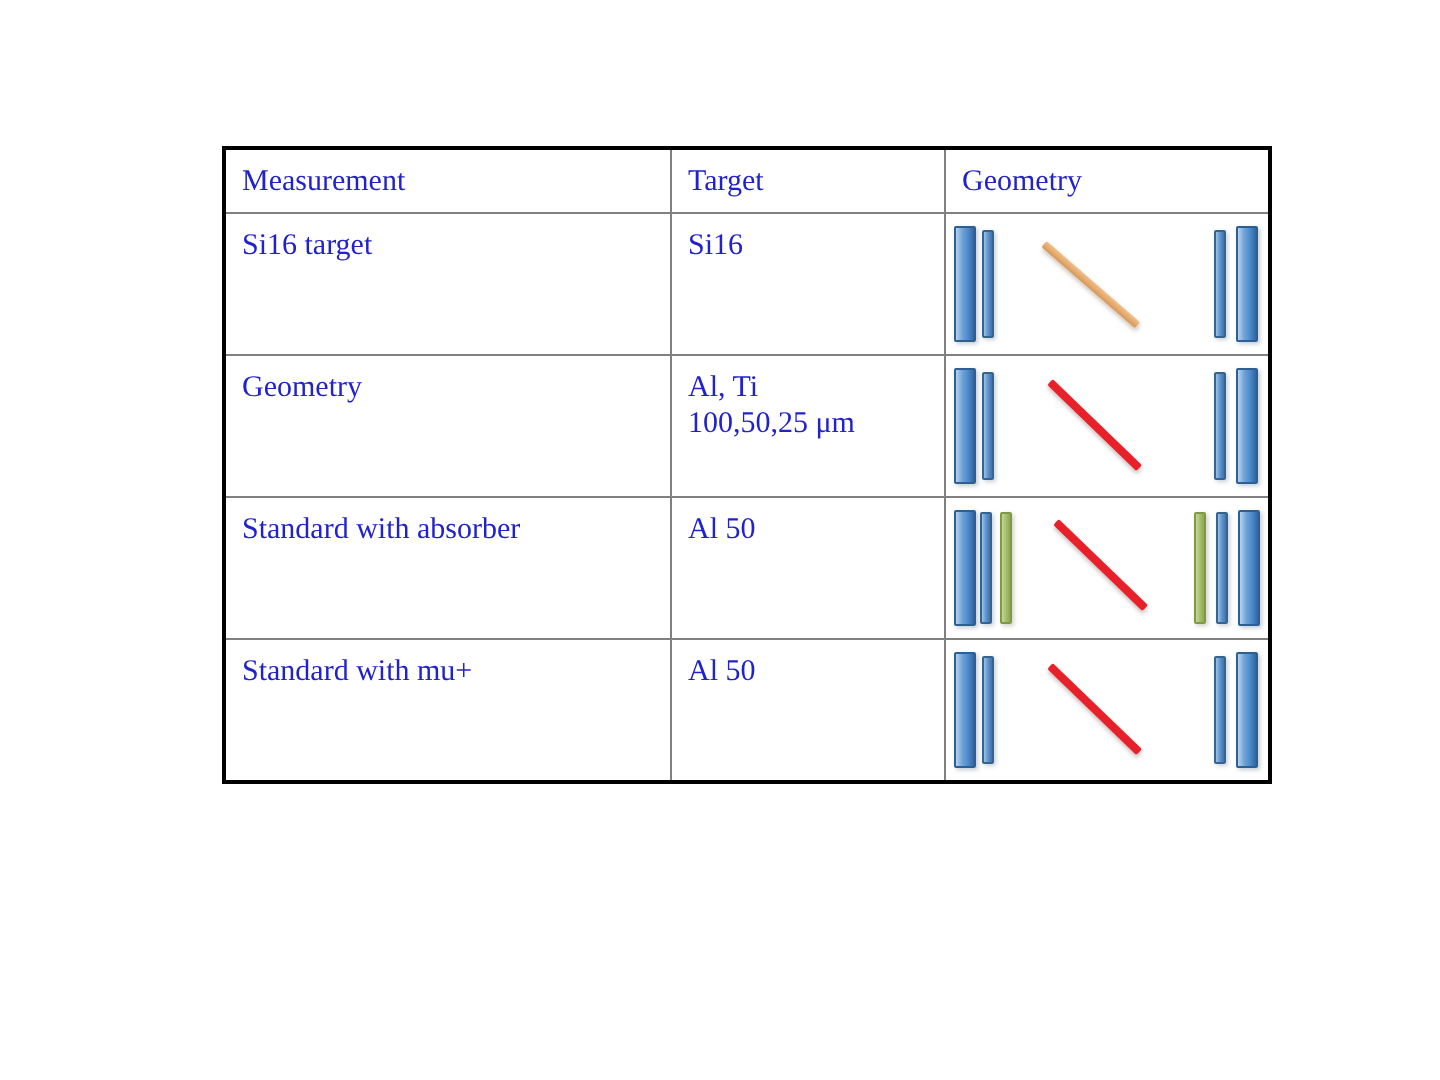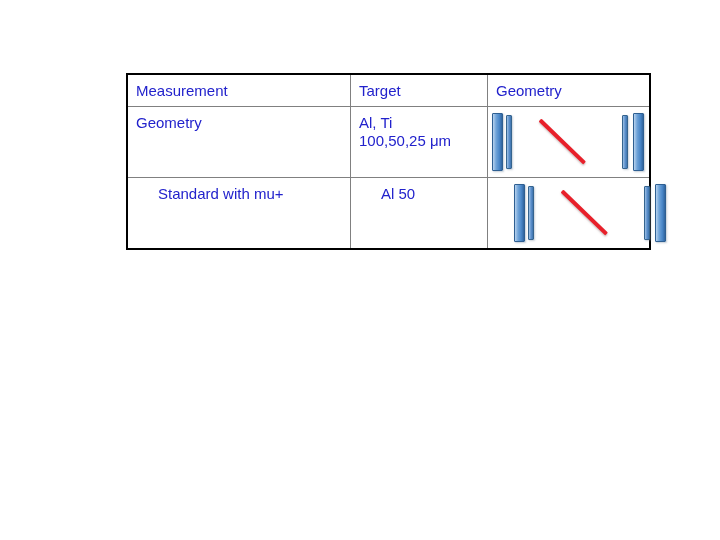--- a/index.html
+++ b/index.html
@@ -24,12 +24,13 @@
   
   #geometry-table {
     position: absolute;
-    left: 126px;
+    left: 111px;
     top: 73px;
     width: 519px;
     border-collapse: collapse;
     table-layout: fixed;
     background: #000000;
+    font-family: Liberation Serif, serif;
   }
   #geometry-table td,
   #geometry-table th {

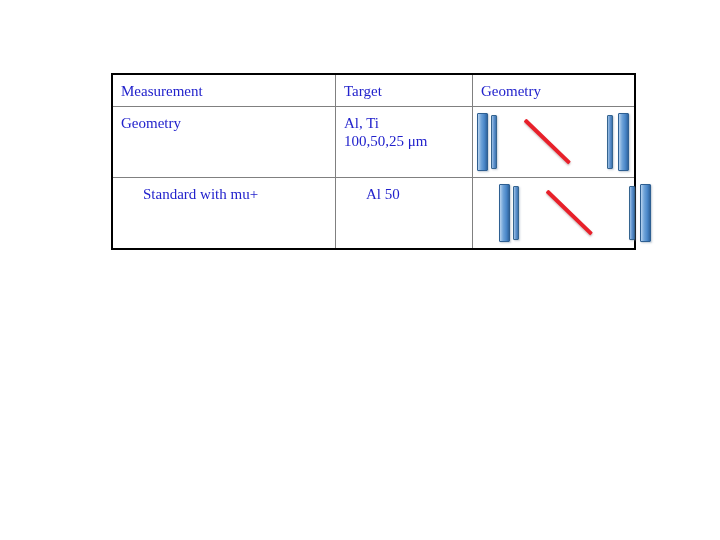--- a/index.html
+++ b/index.html
@@ -174,6 +174,23 @@
       </tr>
 
 
+      <tr class="row-body">
+        <td class="col-measurement">
+          <div class="cell-text">Si16 target</div>
+        </td>
+        <td class="col-target">
+          <div class="cell-text">Si16</div>
+        </td>
+        <td class="col-geometry">
+          <div class="geo">
+            <div class="bar bar-blue-wide" style="left:4px;  top:6px;  height:56px;"></div>
+            <div class="bar bar-blue-thin" style="left:18px; top:8px;  height:52px;"></div>
+            <div class="diag diag-orange" style="left:49px; top:13px; width:62px; transform:rotate(41deg);"></div>
+            <div class="bar bar-blue-thin" style="left:134px; top:8px; height:52px;"></div>
+            <div class="bar bar-blue-wide" style="left:145px; top:6px; height:56px;"></div>
+          </div>
+        </td>
+      </tr>
 
       <tr class="row-body">
         <td class="col-measurement">

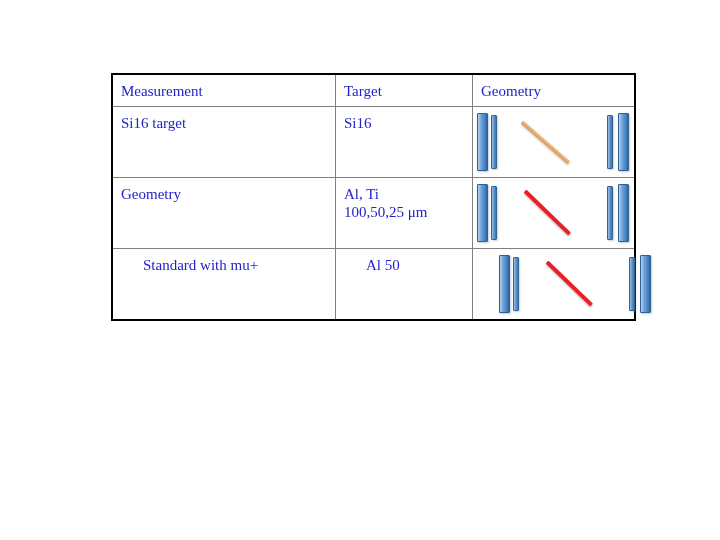--- a/index.html
+++ b/index.html
@@ -211,6 +211,25 @@
         </td>
       </tr>
 
+      <tr class="row-body">
+        <td class="col-measurement">
+          <div class="cell-text">Standard with absorber</div>
+        </td>
+        <td class="col-target">
+          <div class="cell-text">Al 50</div>
+        </td>
+        <td class="col-geometry">
+          <div class="geo">
+            <div class="bar bar-blue-wide" style="left:4px;  top:6px;  height:56px;"></div>
+            <div class="bar bar-blue-thin" style="left:17px; top:7px;  height:54px;"></div>
+            <div class="bar bar-green-thin" style="left:27px; top:7px;  height:54px;"></div>
+            <div class="diag diag-red" style="left:55px; top:10px; width:62px; transform:rotate(44deg);"></div>
+            <div class="bar bar-green-thin" style="left:124px; top:7px; height:54px;"></div>
+            <div class="bar bar-blue-thin" style="left:135px; top:7px; height:54px;"></div>
+            <div class="bar bar-blue-wide" style="left:146px; top:6px; height:56px;"></div>
+          </div>
+        </td>
+      </tr>
 
       <tr class="row-body">
         <td class="col-measurement">

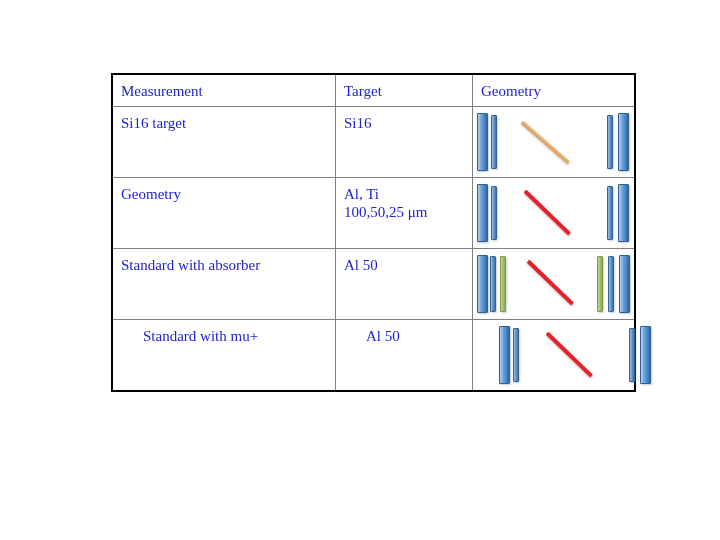--- a/index.html
+++ b/index.html
@@ -45,7 +45,7 @@
     border: 2px solid #000000;
   }
   #geometry-table tr:first-child td { border-top: none; }
-  #geometry-table tr:last-child td { border-bottom: none; padding-left: 22px; }
+  #geometry-table tr:last-child td { border-bottom: none; }
   #geometry-table tr td:first-child { border-left: none; }
   #geometry-table tr td:last-child { border-right: none; }
 

